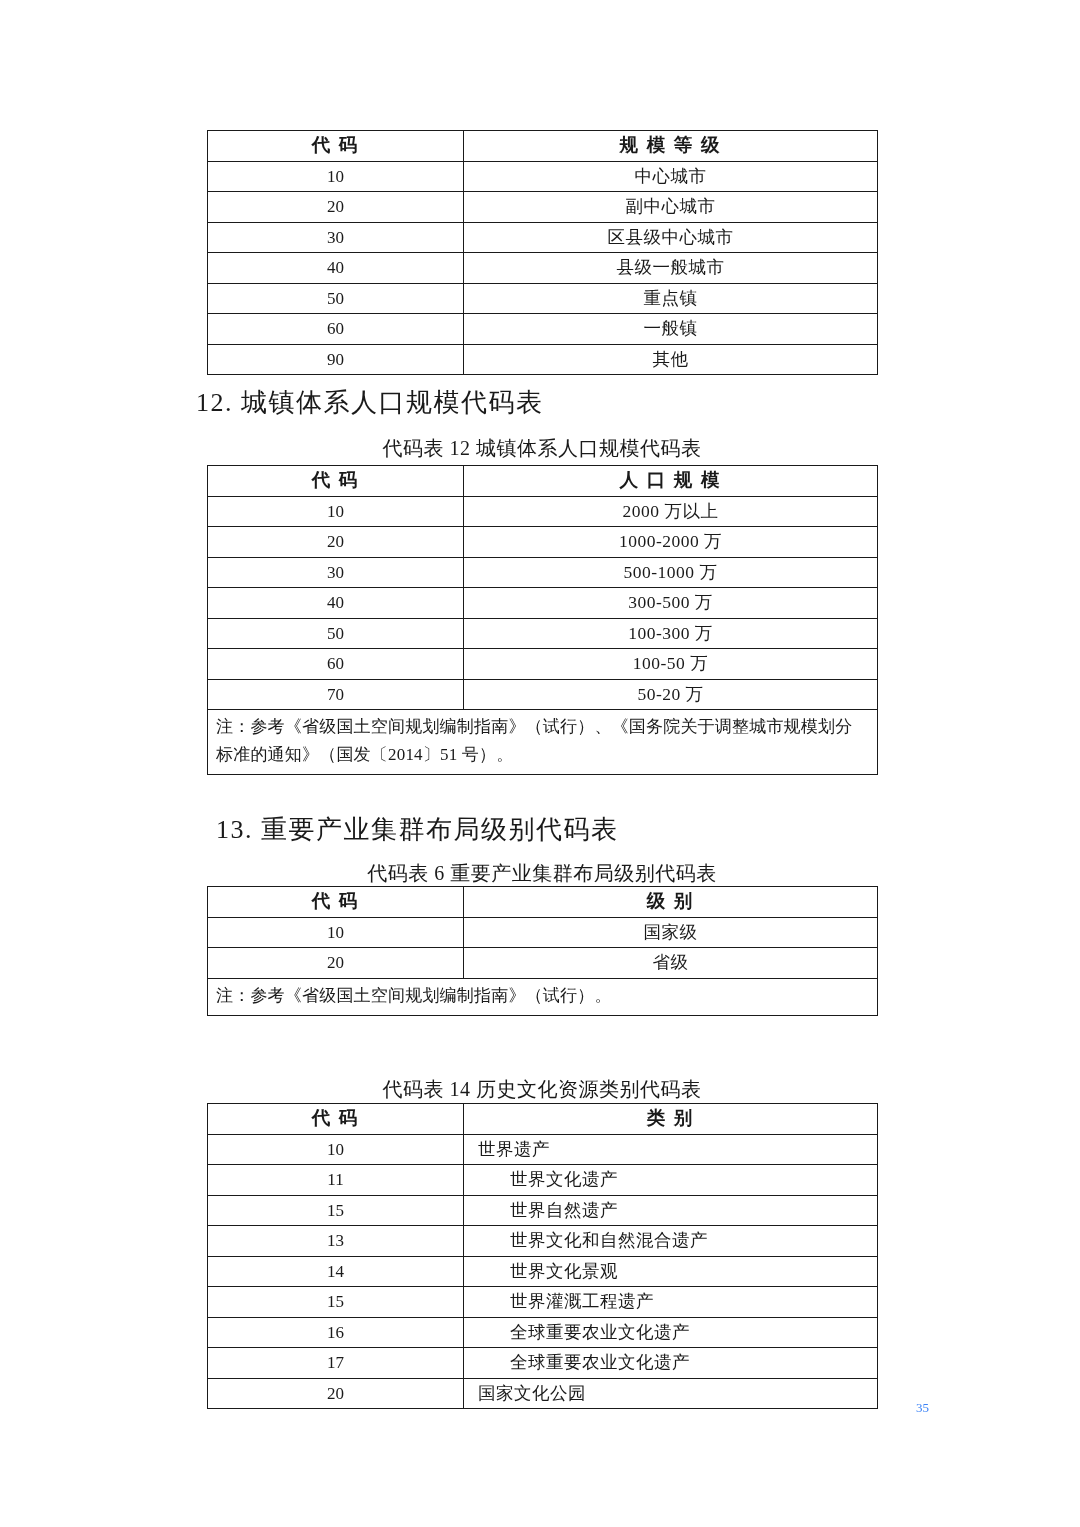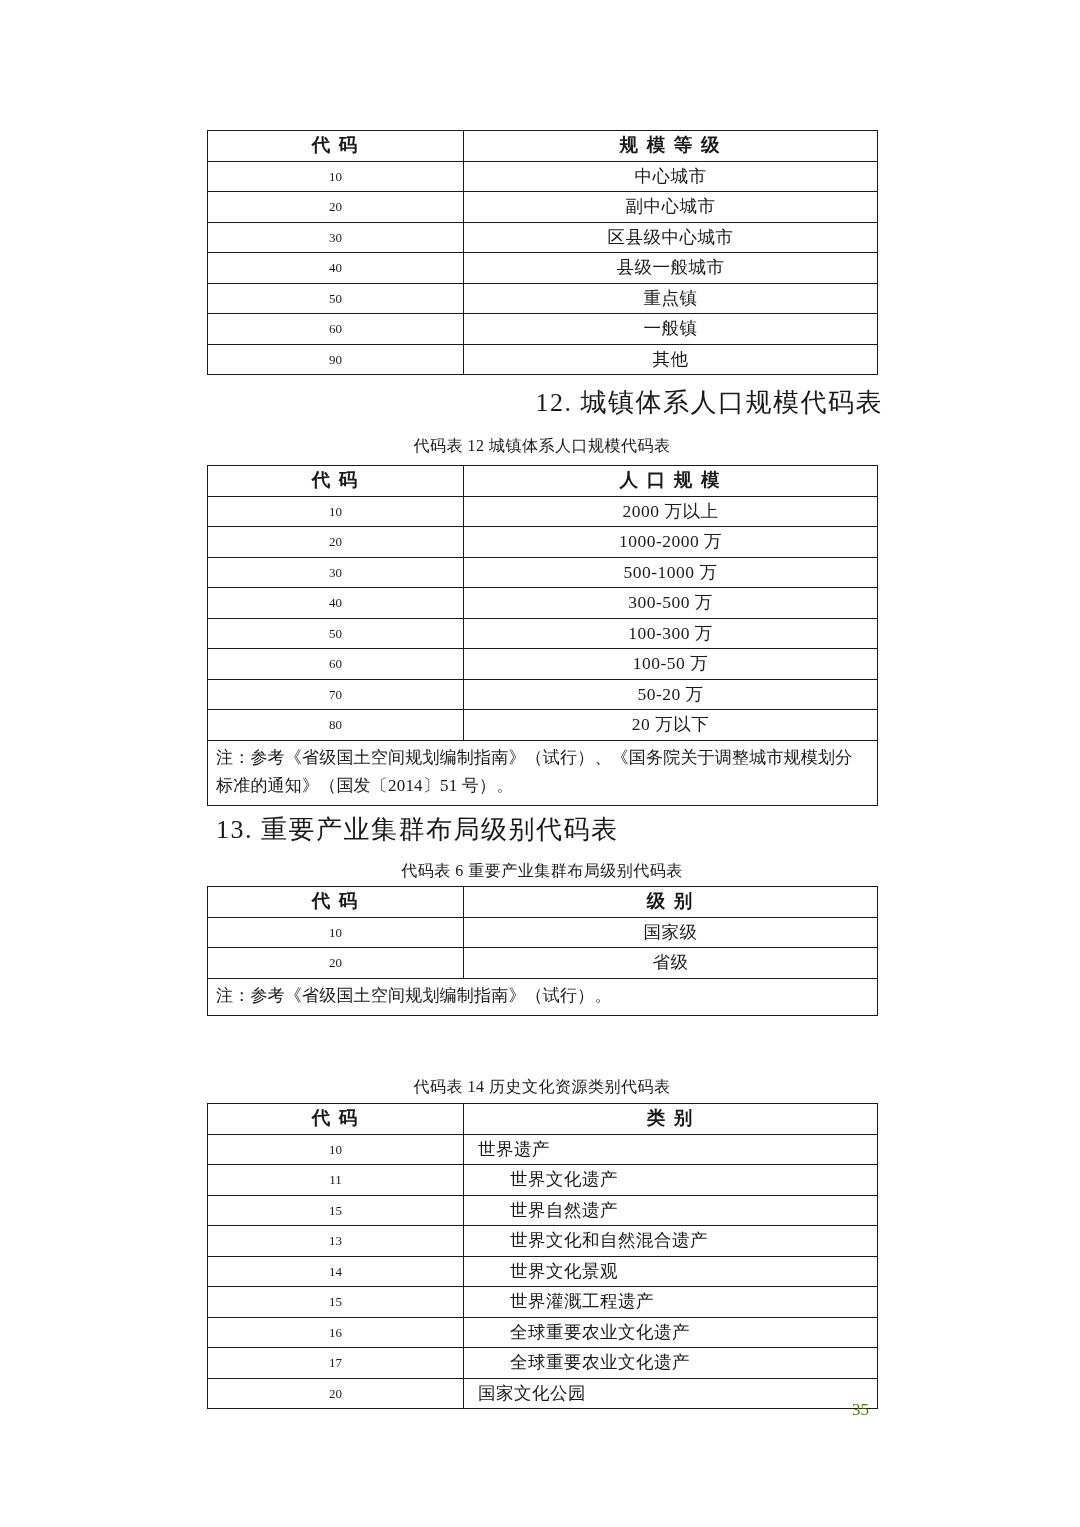--- a/index.html
+++ b/index.html
@@ -52,7 +52,7 @@
   table.codetable td.code {
     text-align: center;
     font-family: "Liberation Serif", "DejaVu Serif", serif;
-    font-size: 13px;
+    font-size: 17px;
   }
   table.codetable td.val {
     text-align: center;

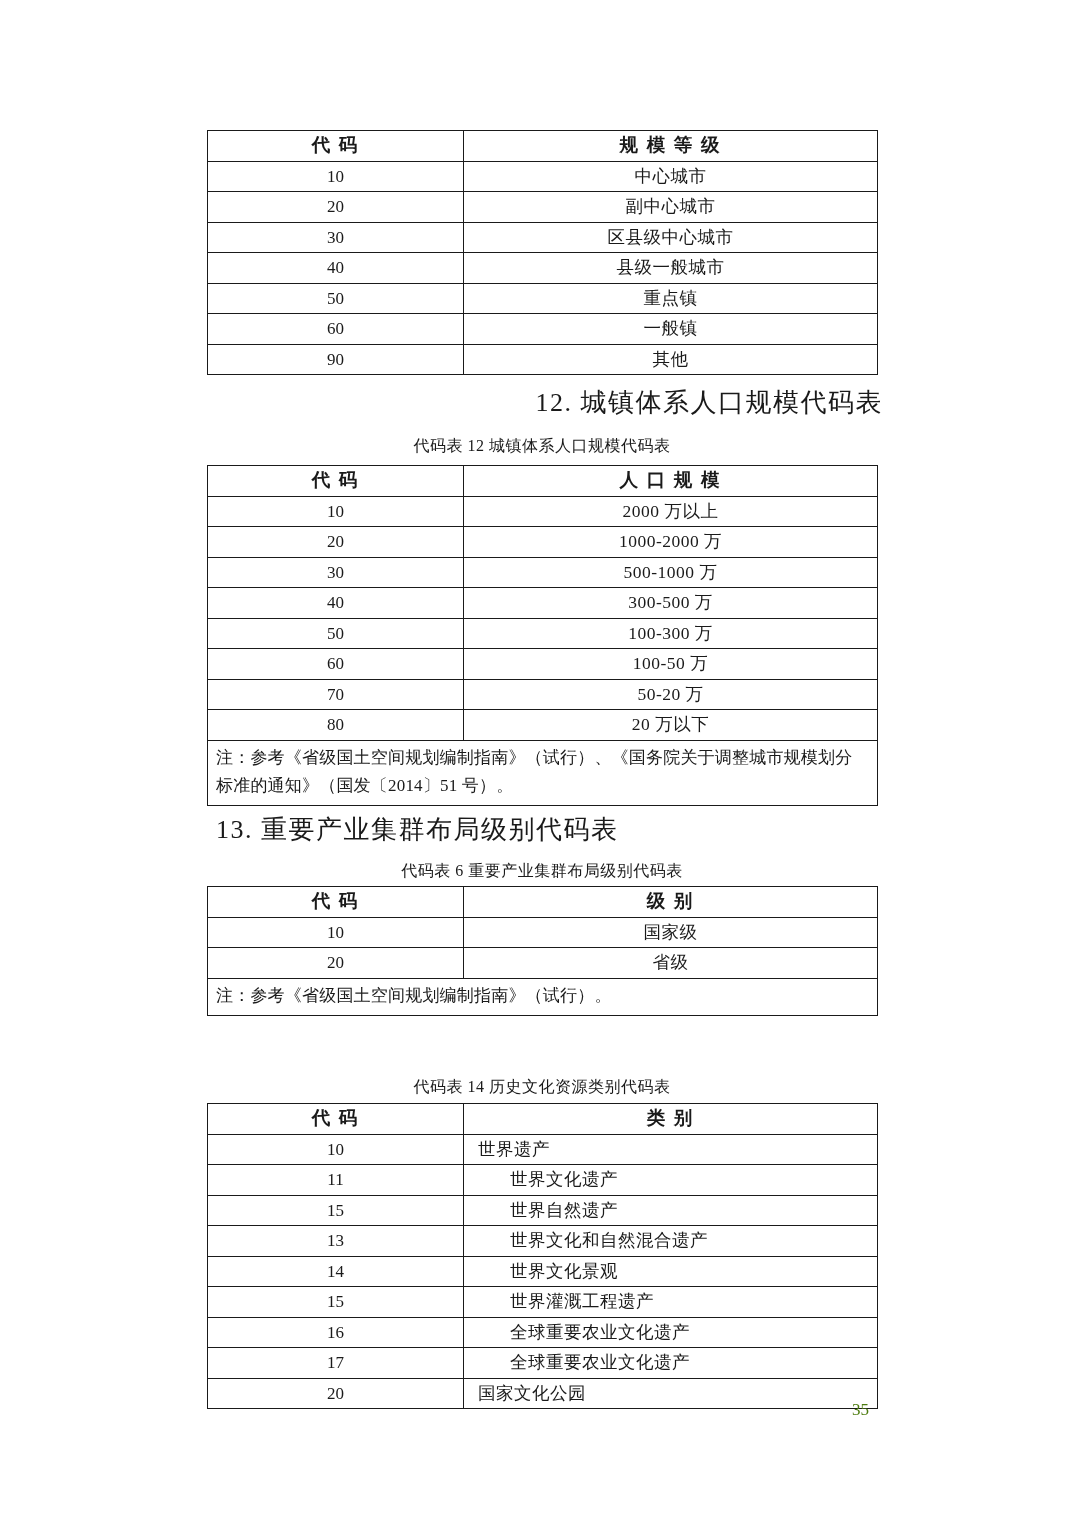--- a/index.html
+++ b/index.html
@@ -99,7 +99,7 @@
   .blk { position: absolute; left: 207px; width: 670px; }
 
   #tbl11-wrap   { top: 130px; }
-  #head12       { top: 387px; left: 213px; text-align: right; }
+  #head12       { top: 387px; left: 196px; }
   #cap12        { top: 436px; }
   #tbl12-wrap   { top: 465px; }
   #head13       { top: 814px; left: 216px; }

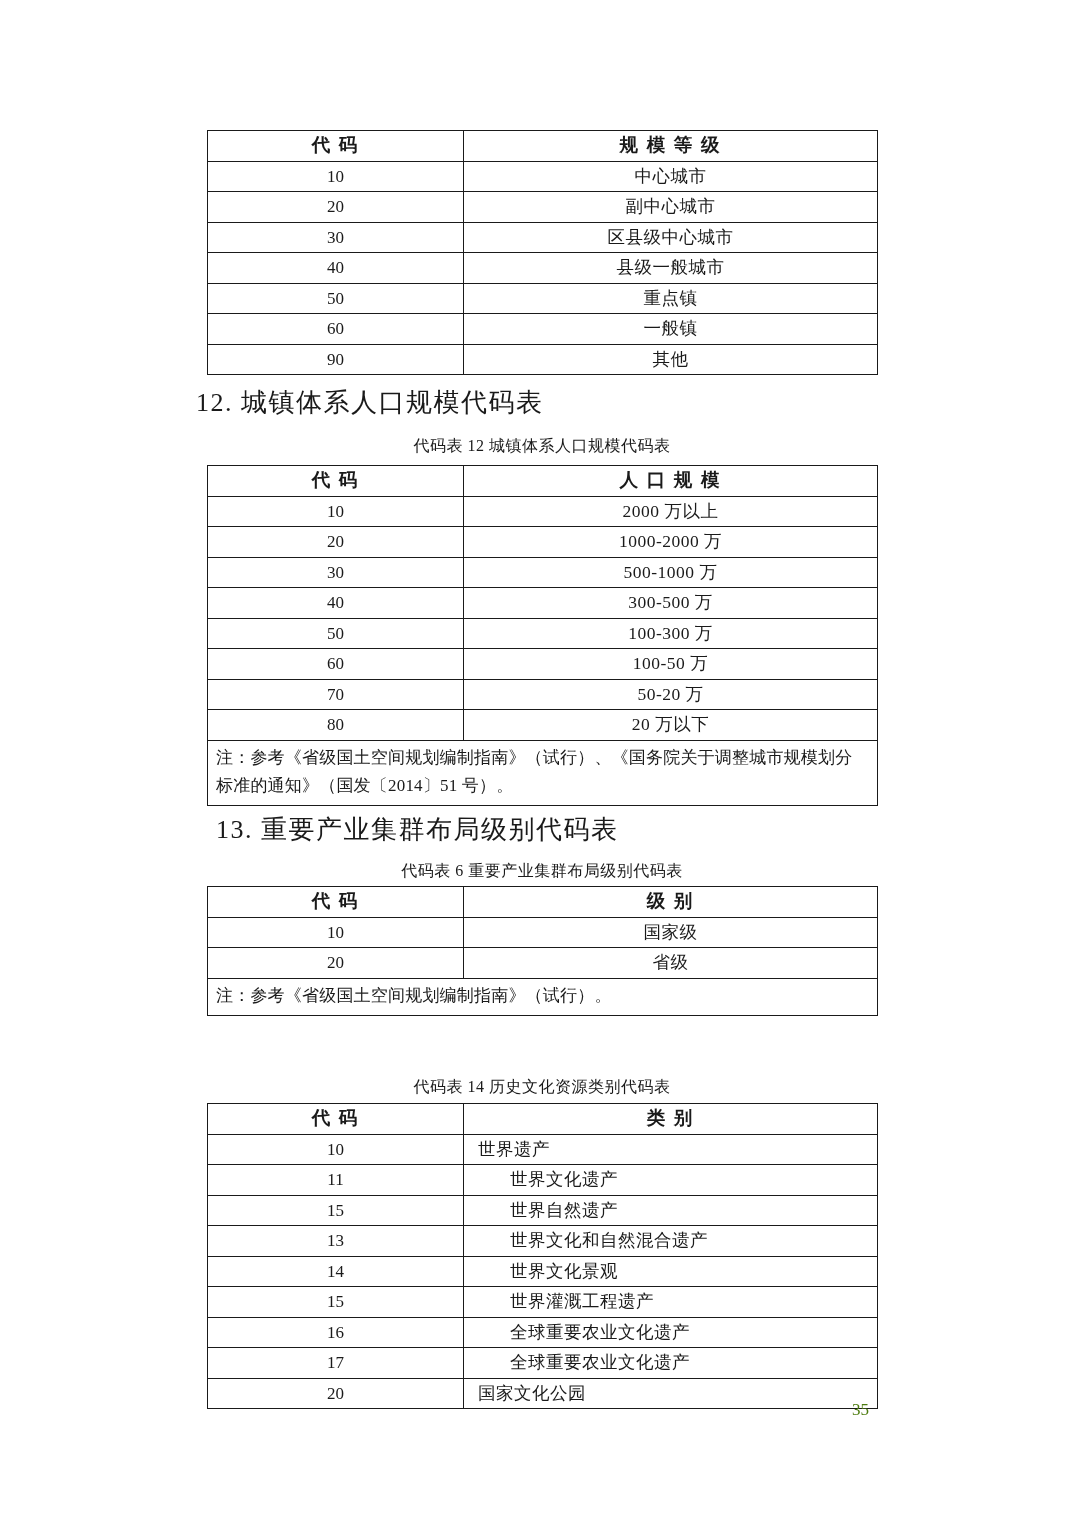--- a/index.html
+++ b/index.html
@@ -90,7 +90,7 @@
 
   .table-caption {
     text-align: center;
-    font-size: 16px;
+    font-size: 20px;
     letter-spacing: 0.5px;
     line-height: 1.2;
   }

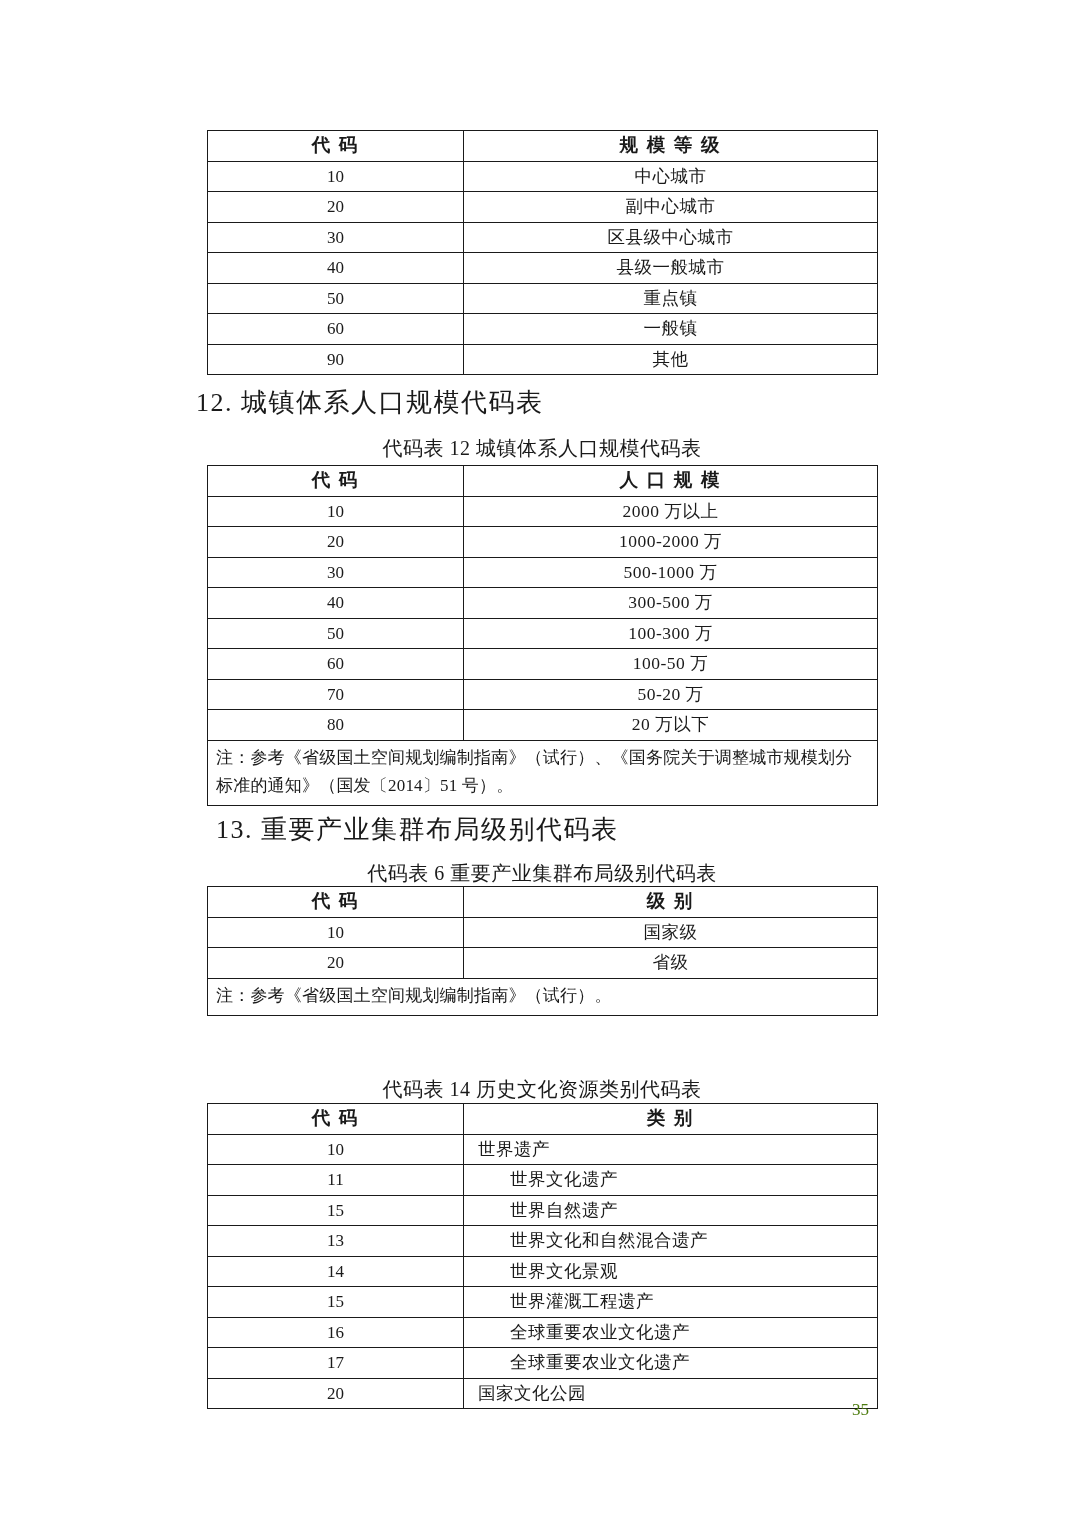--- a/index.html
+++ b/index.html
@@ -214,10 +214,6 @@
           <td class="val">50-20 万</td>
         </tr>
         <tr>
-          <td class="code">80</td>
-          <td class="val">20 万以下</td>
-        </tr>
-        <tr>
           <td class="note" colspan="2">注：参考《省级国土空间规划编制指南》（试行）、《国务院关于调整城市规模划分标准的通知》（国发〔2014〕51 号）。</td>
         </tr>
       </tbody>

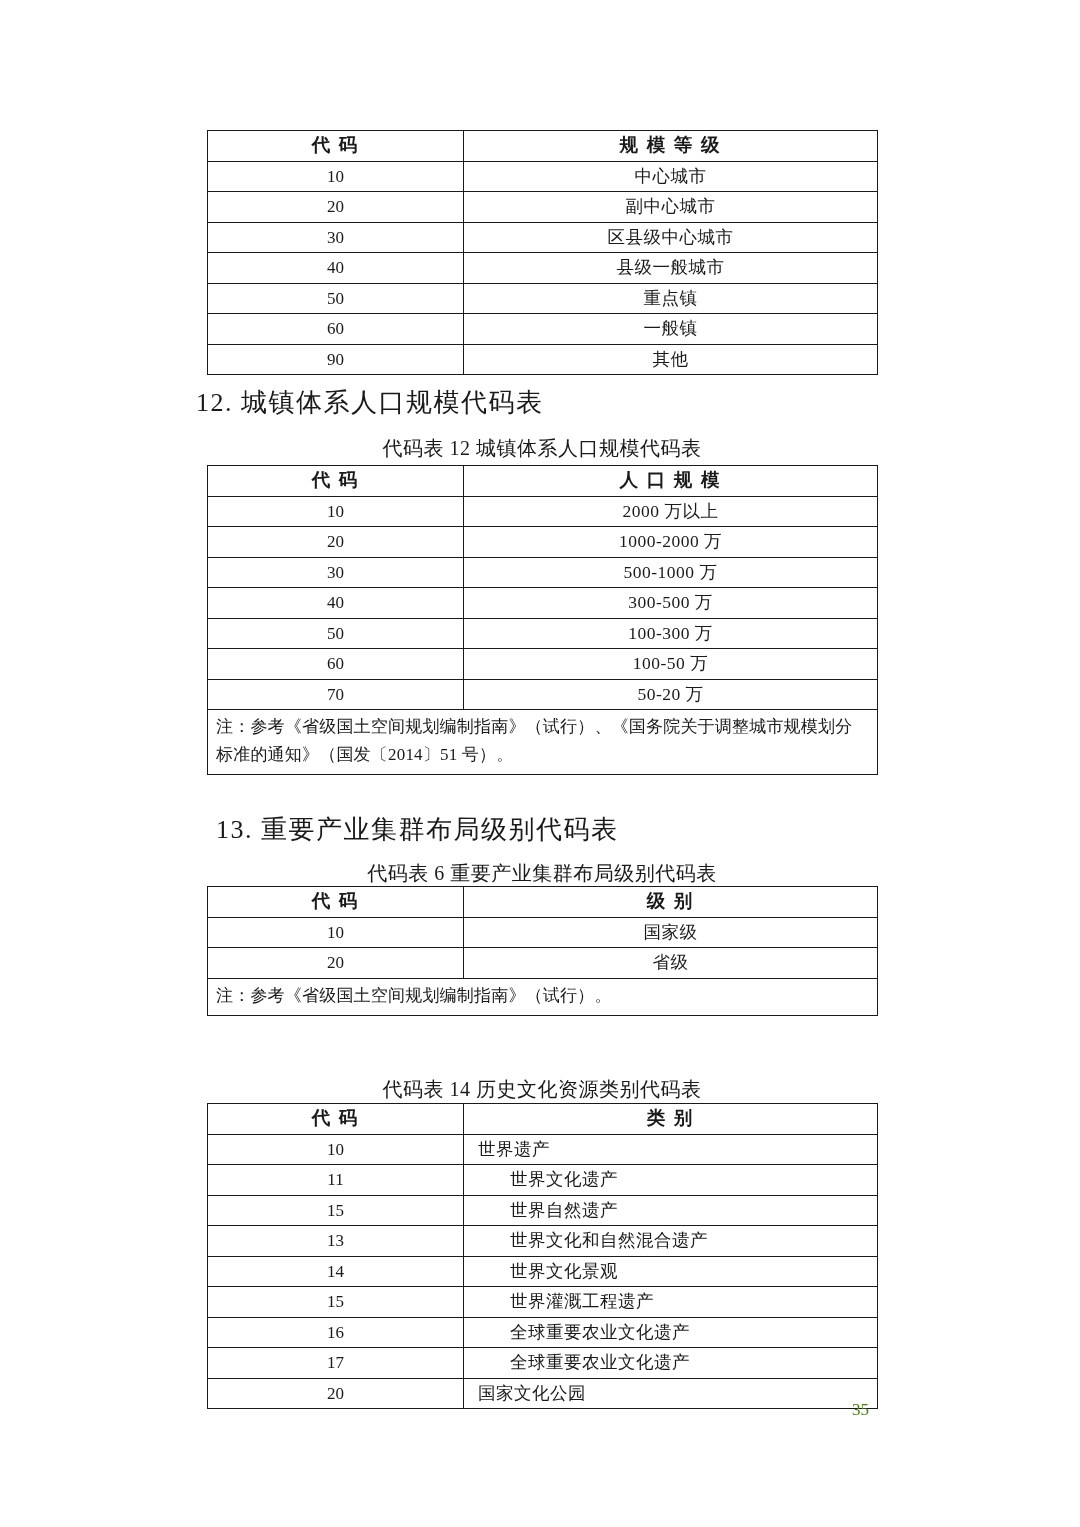--- a/index.html
+++ b/index.html
@@ -111,10 +111,10 @@
 
   .page-number {
     position: absolute;
-    left: 852px;
+    left: 916px;
     top: 1400px;
-    font-size: 17px;
-    color: #4d7c0f;
+    font-size: 13px;
+    color: #3b82f6;
     font-family: "Liberation Serif", "DejaVu Serif", serif;
   }
 </style>

